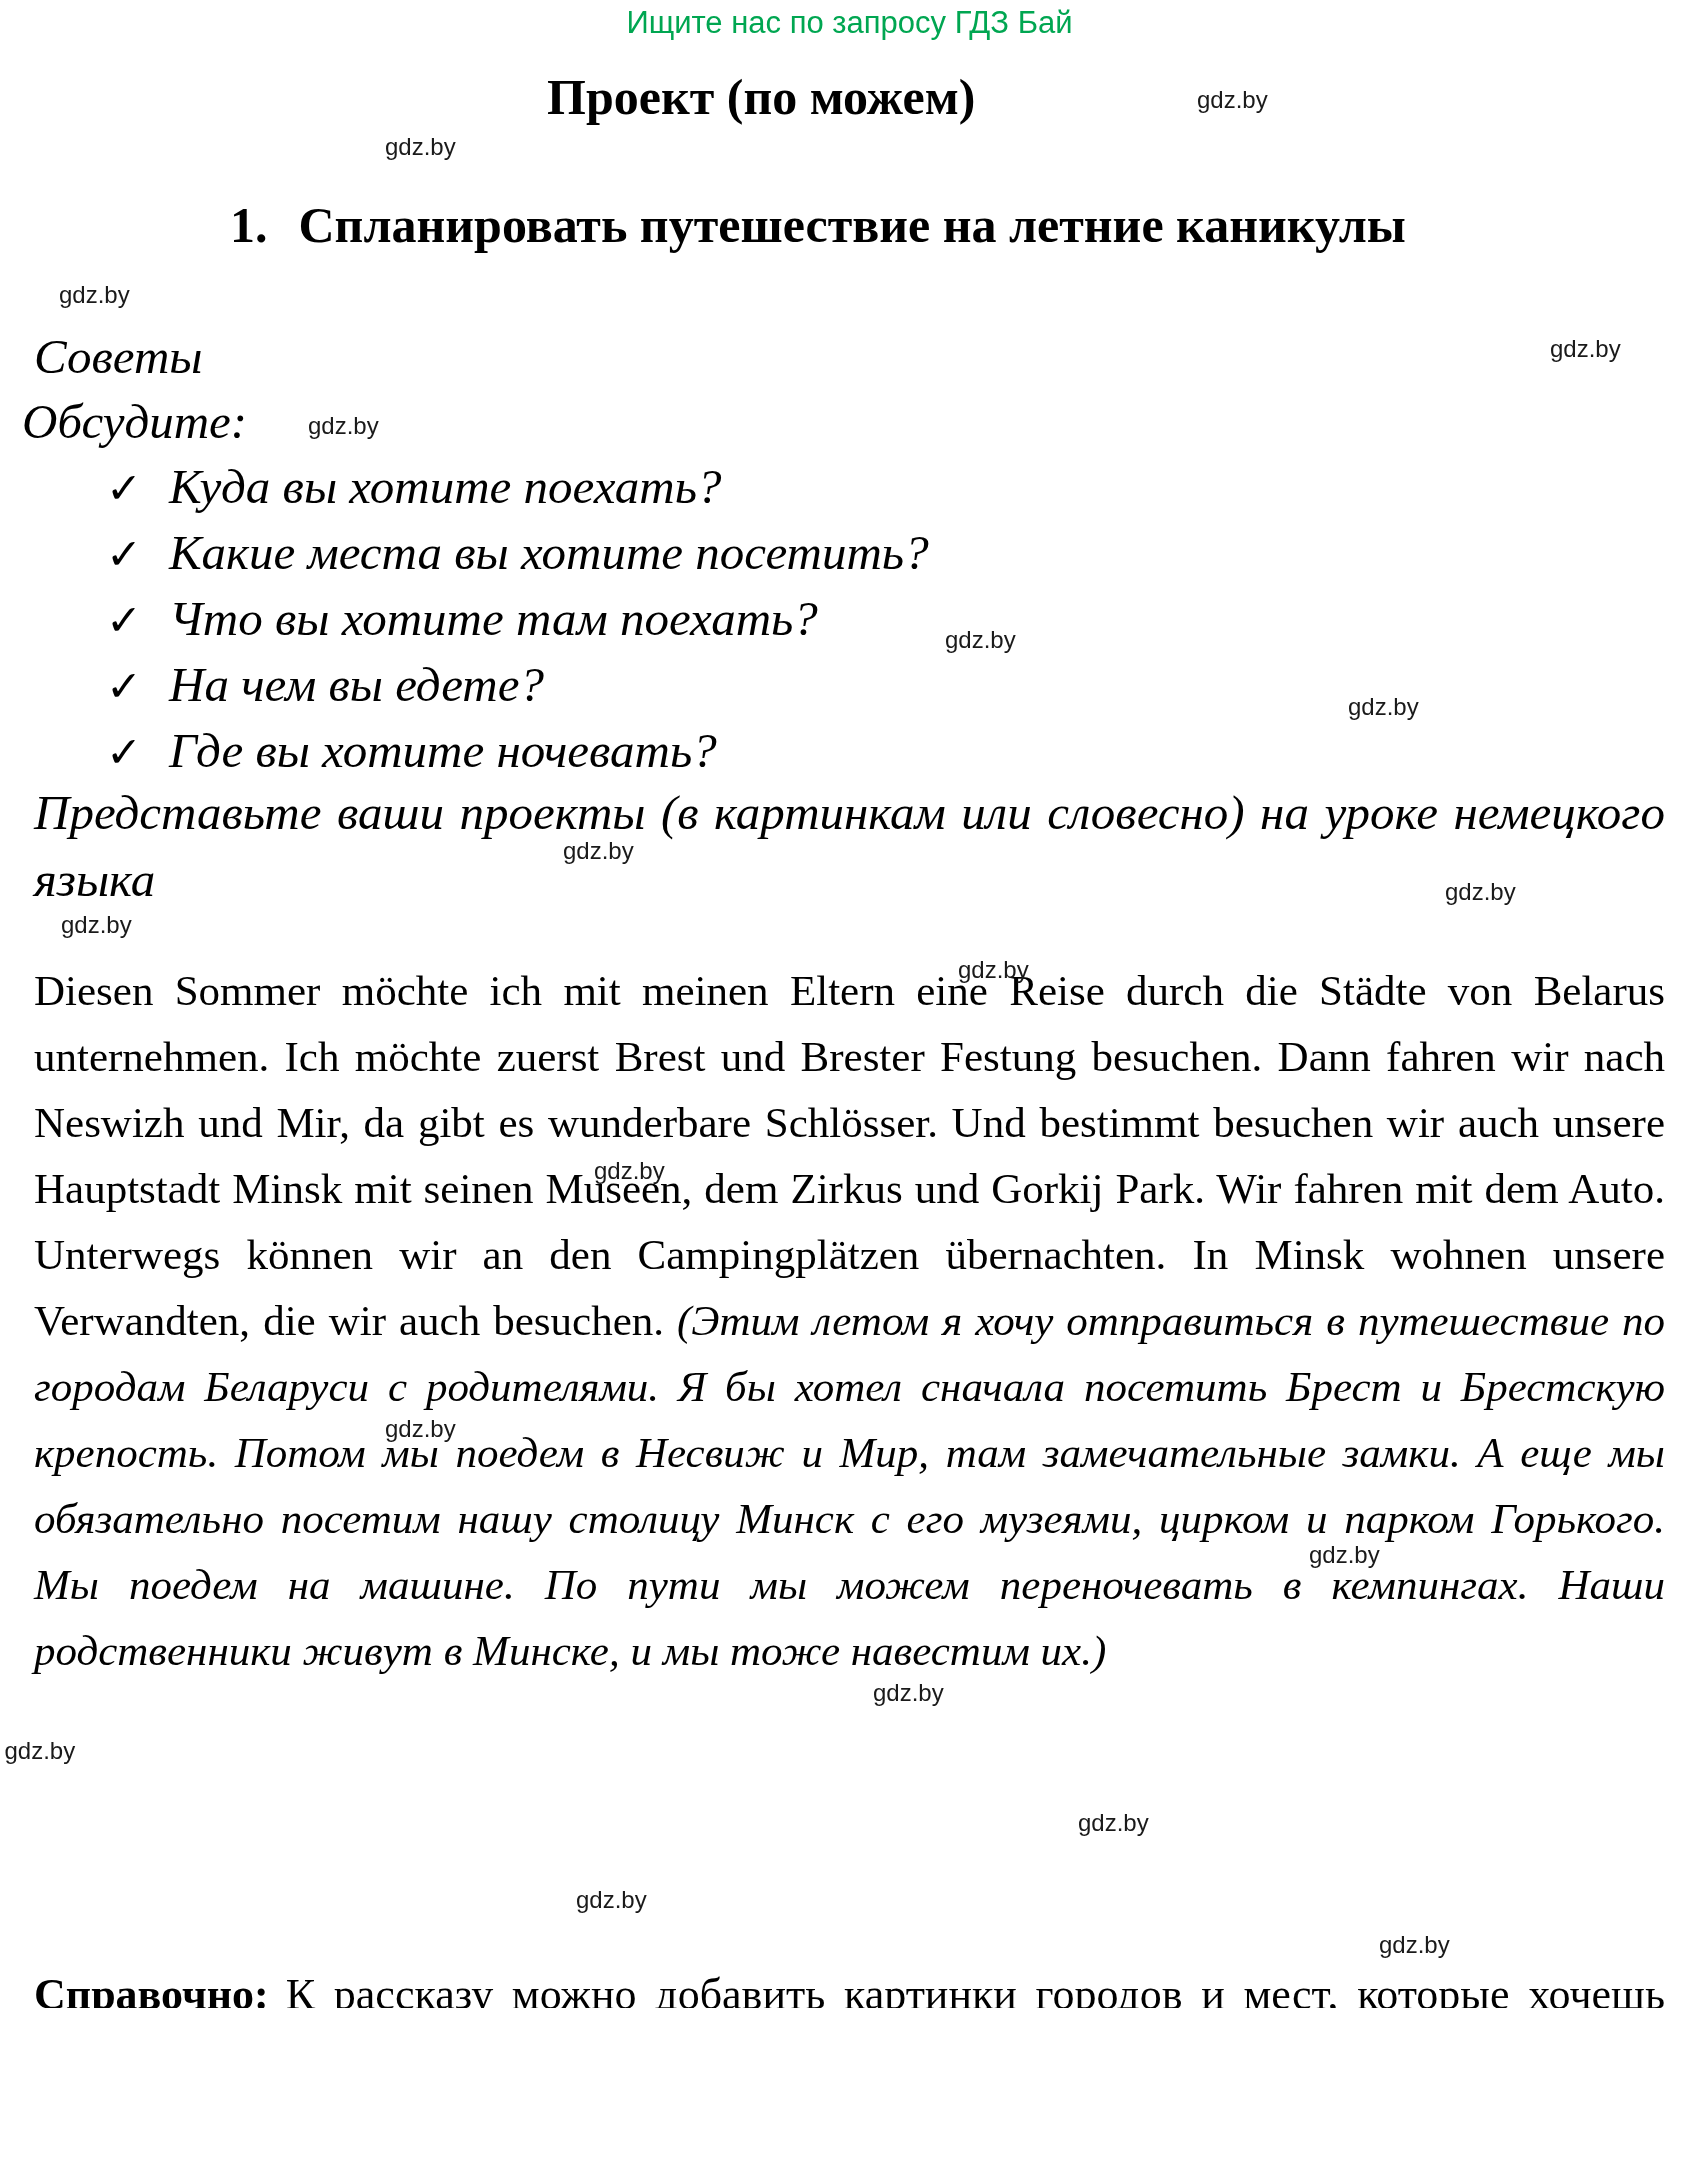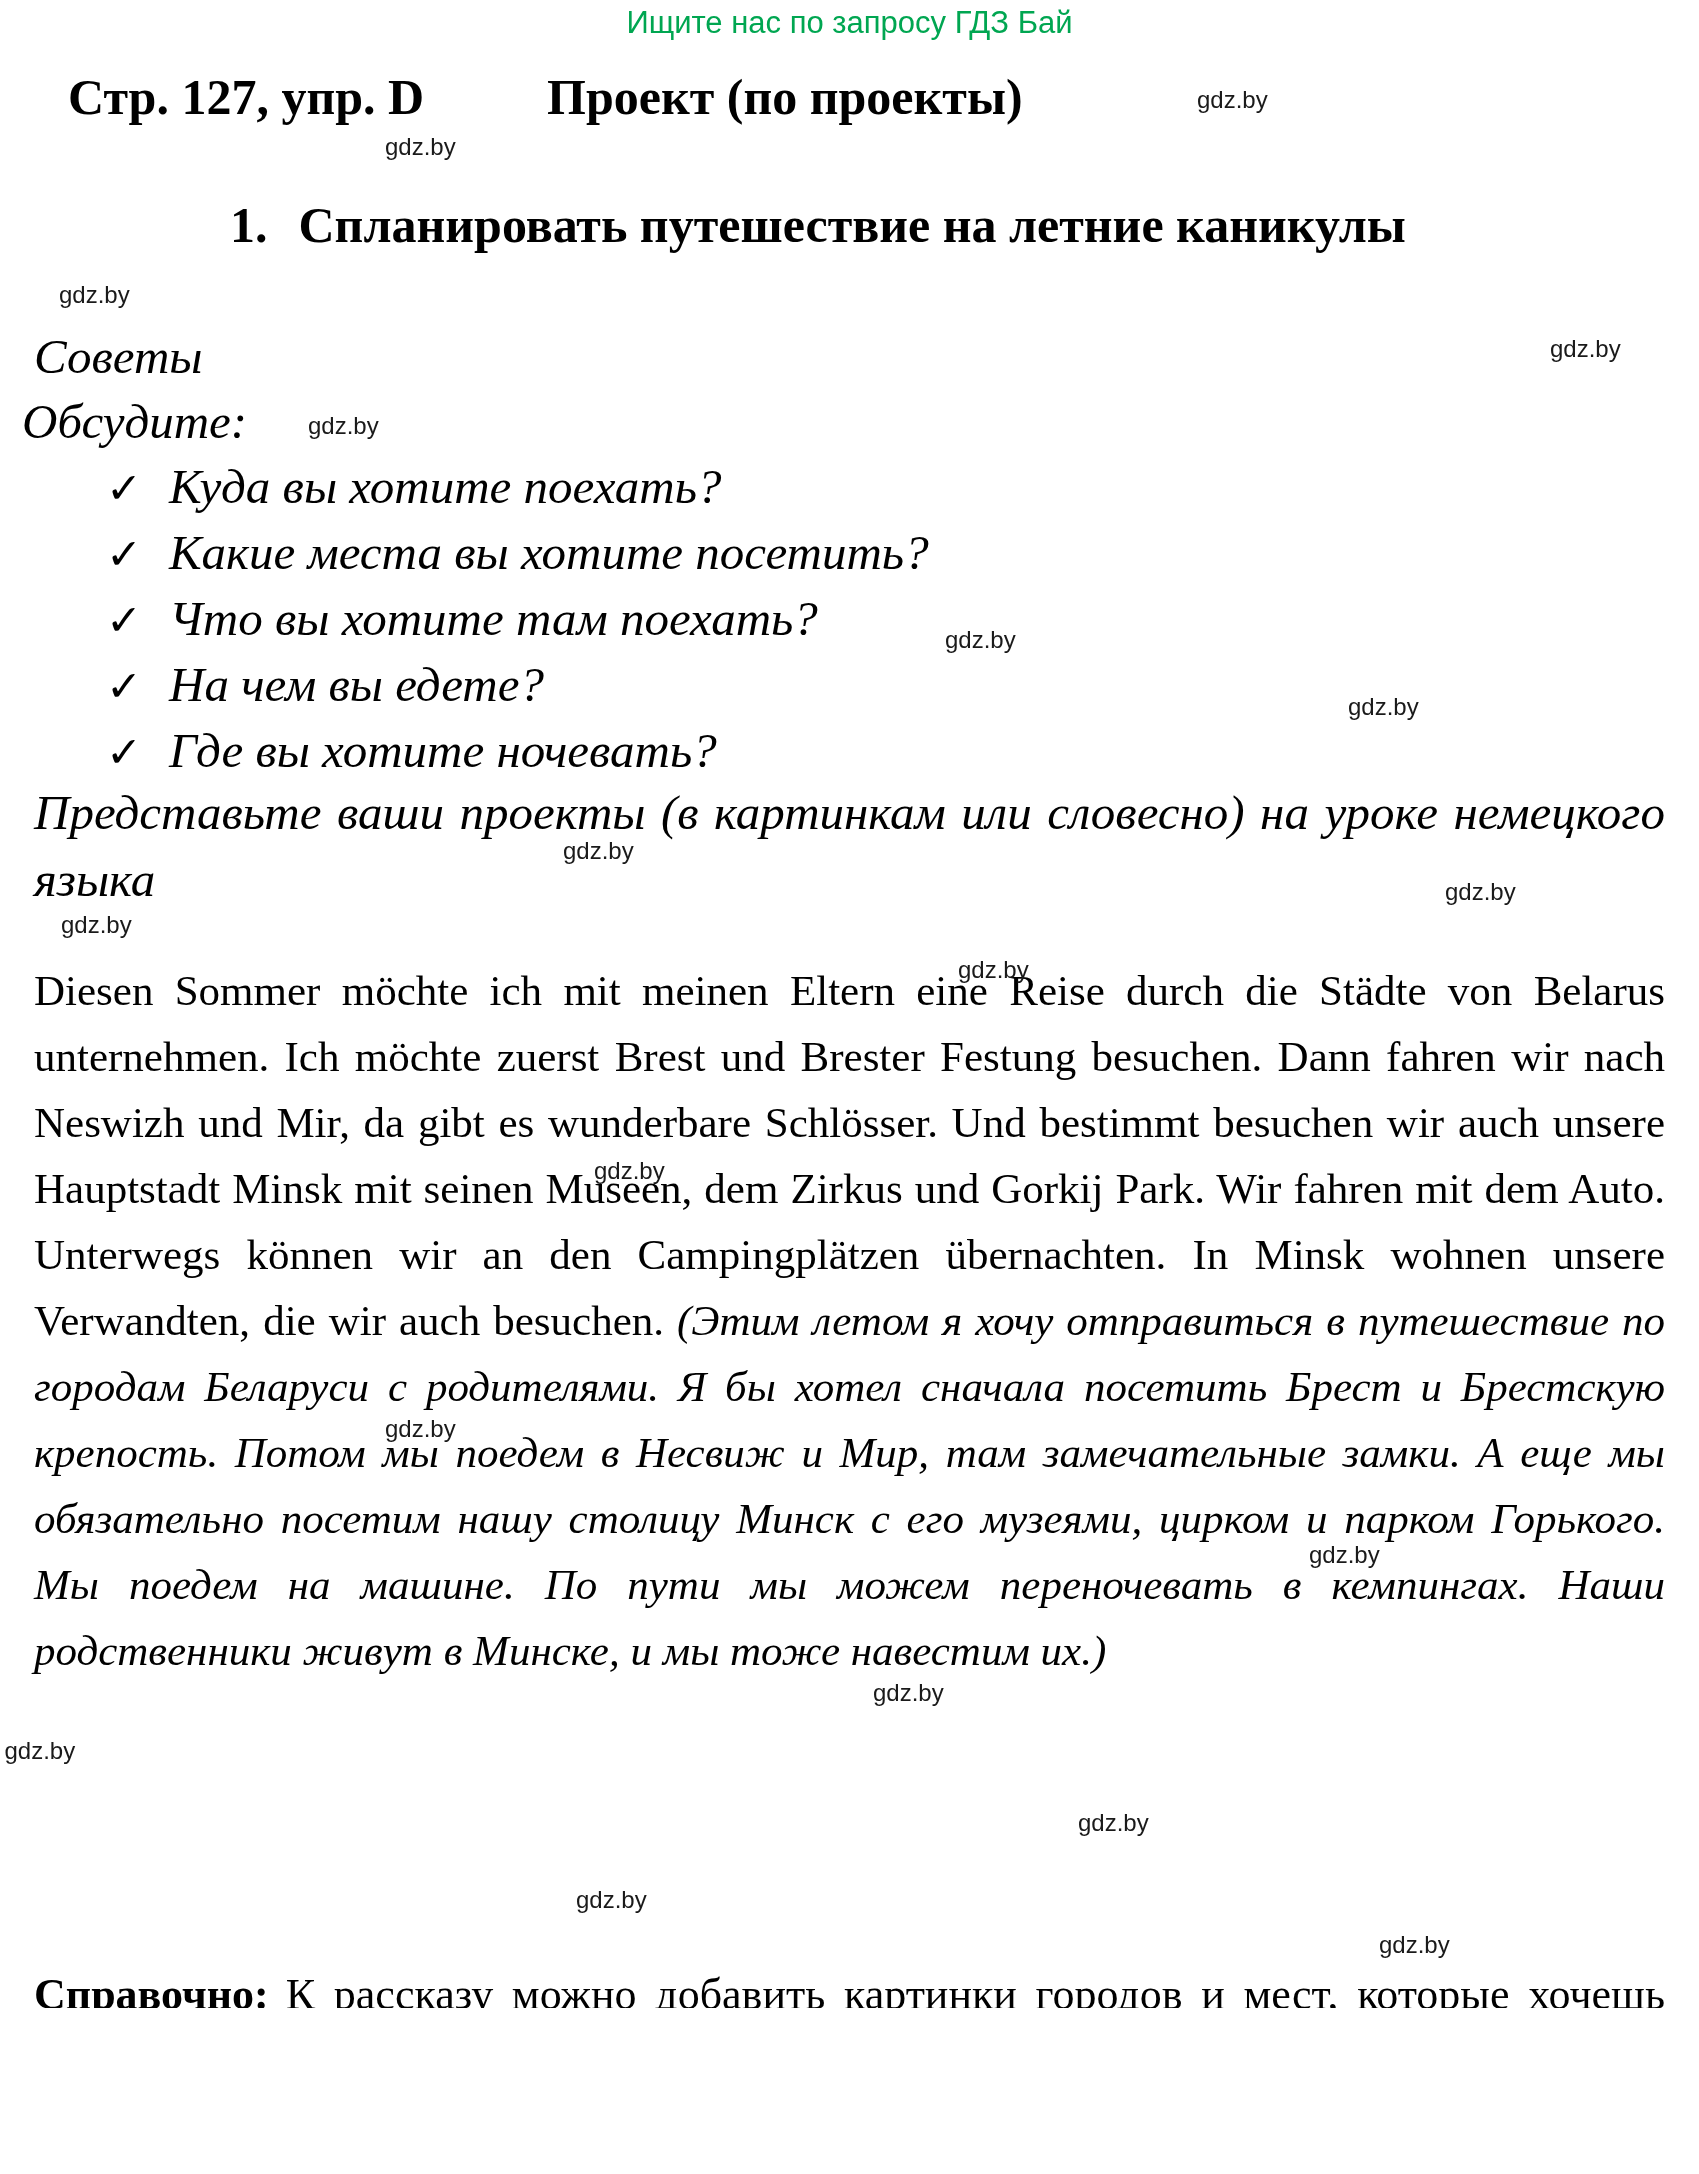--- a/index.html
+++ b/index.html
@@ -51,7 +51,6 @@
 
   <div class="banner">Ищите нас по запросу ГДЗ Бай</div>
 
-  <span class="h-ex">Стр. 127, упр. D</span>
   <span class="h-title">Проект (по проекты)</span>
 
   <div class="heading1">

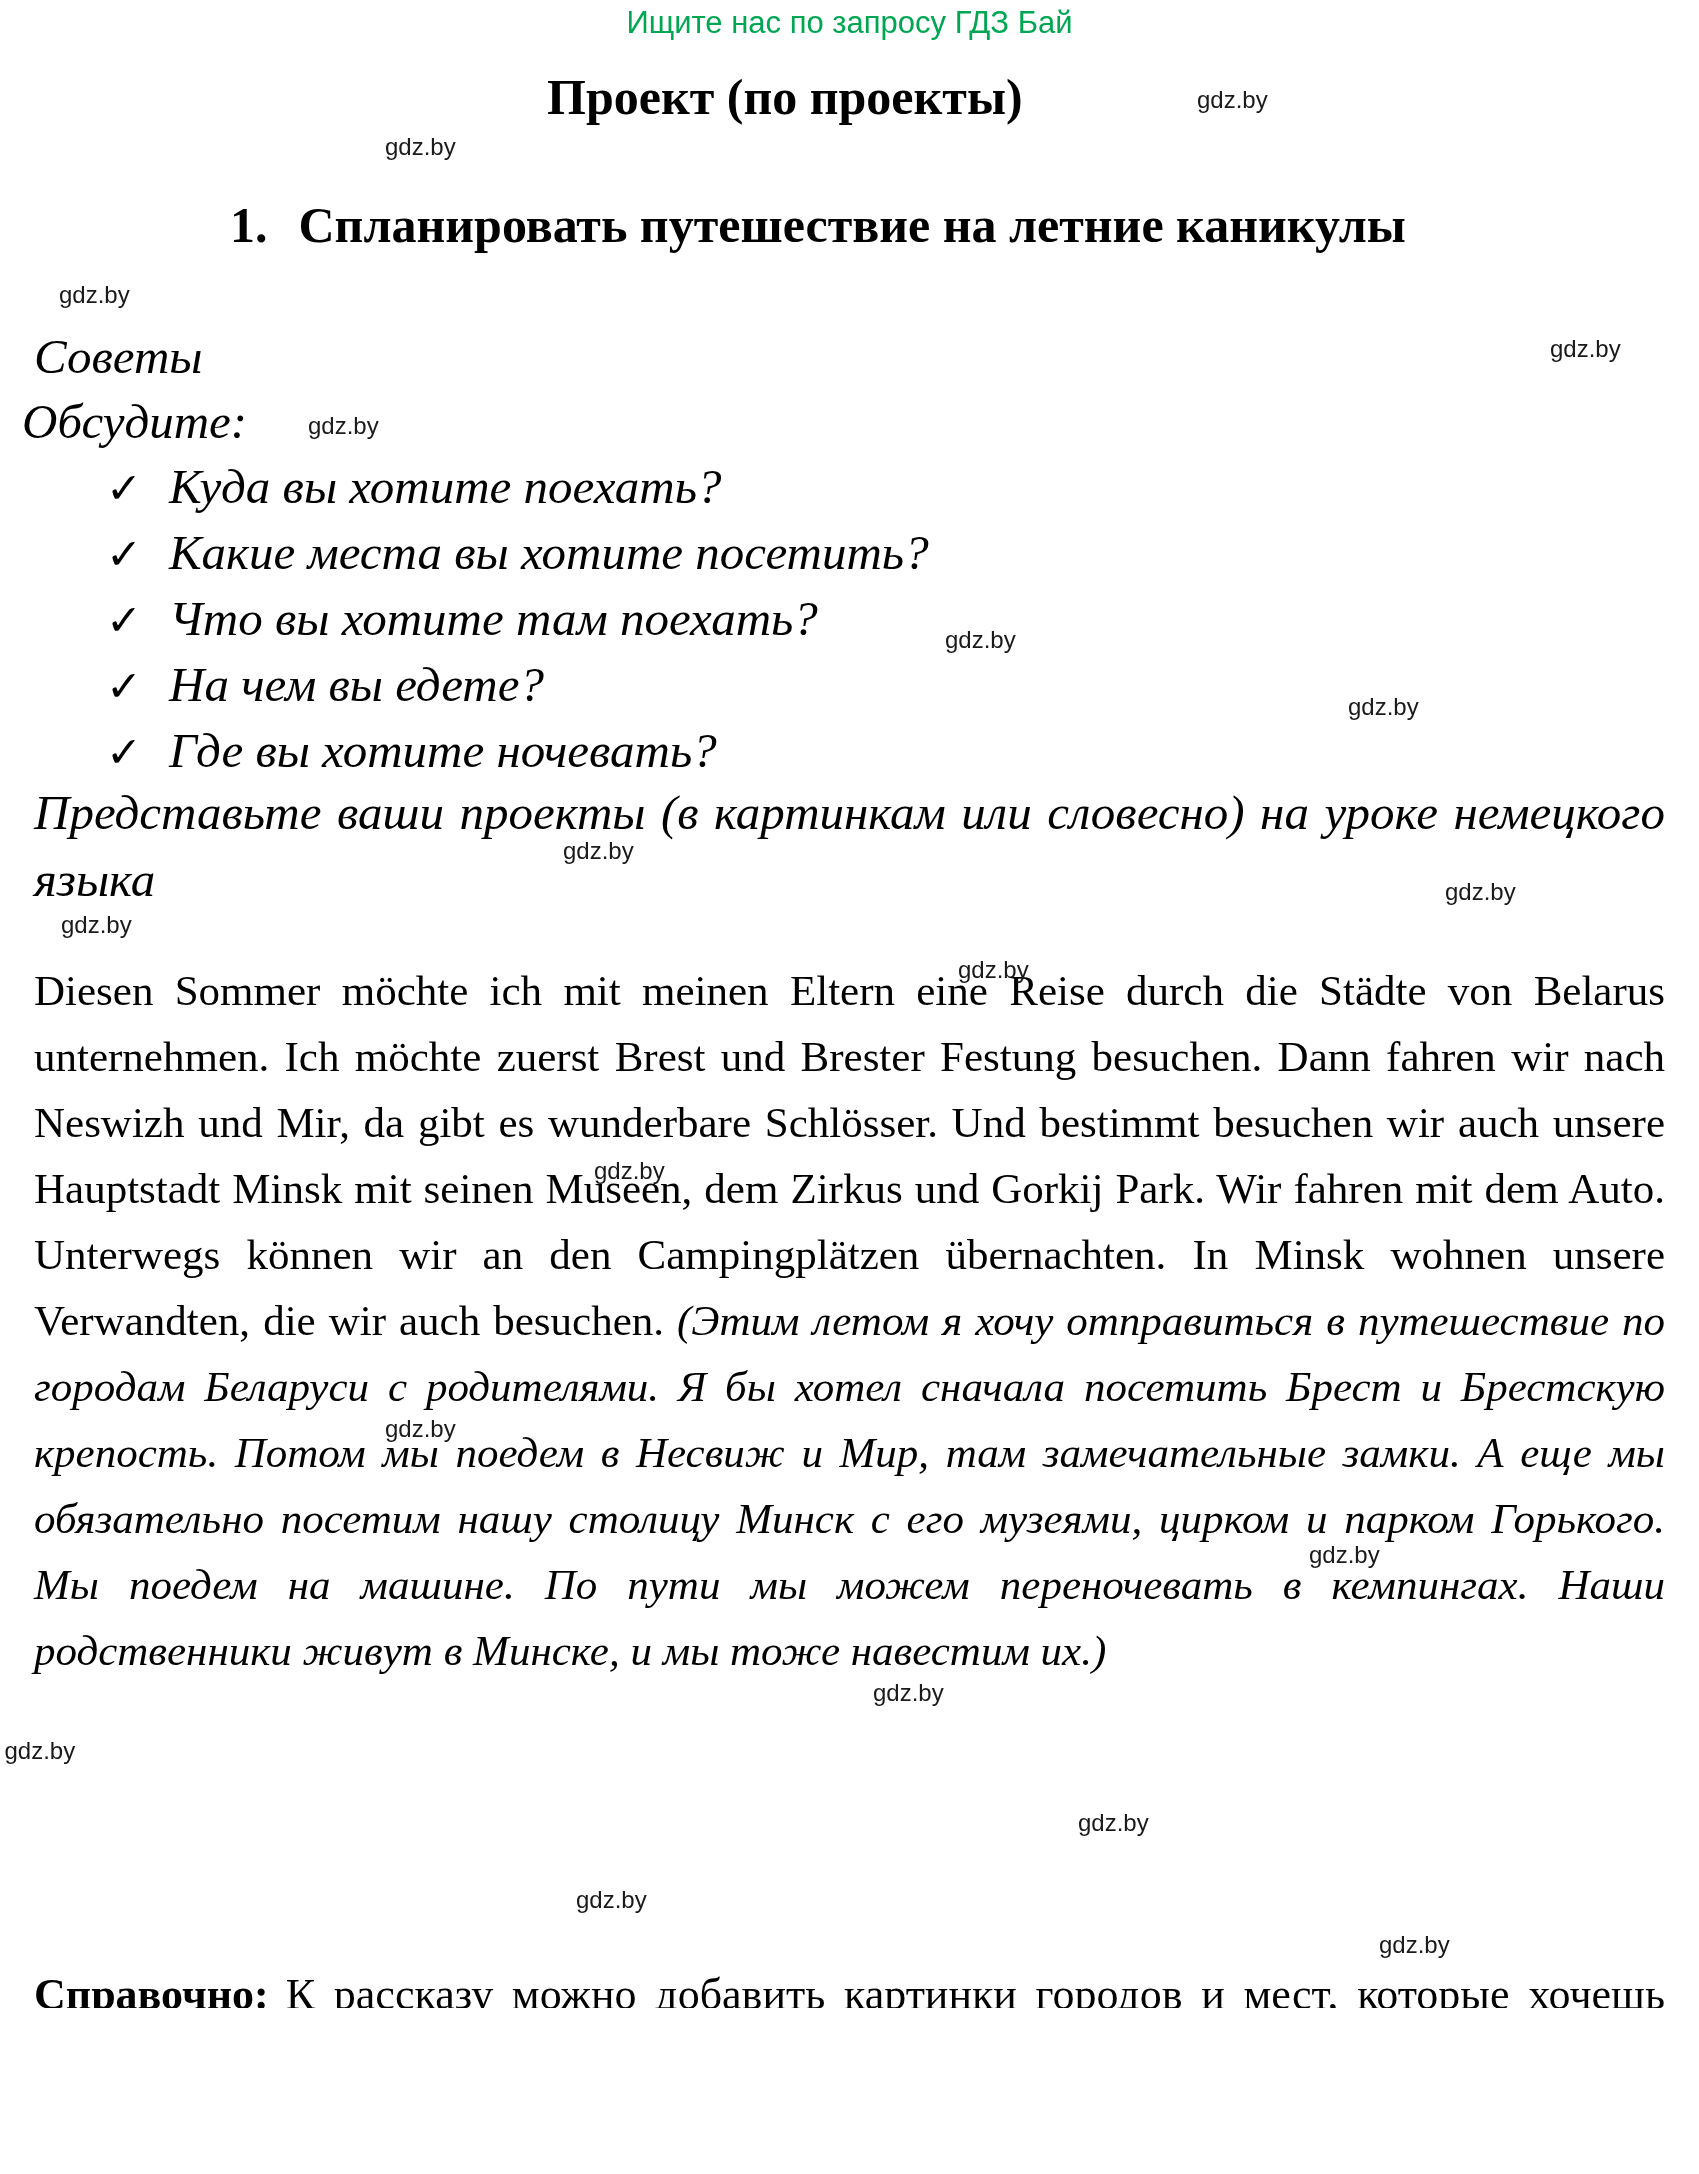--- a/index.html
+++ b/index.html
@@ -51,7 +51,7 @@
 
   <div class="banner">Ищите нас по запросу ГДЗ Бай</div>
 
-  <span class="h-title">Проект (по проекты)</span>
+  <span class="h-title">Проект (по можем)</span>
 
   <div class="heading1">
     <span class="num">1.</span><span>Спланировать путешествие на летние каникулы</span>

